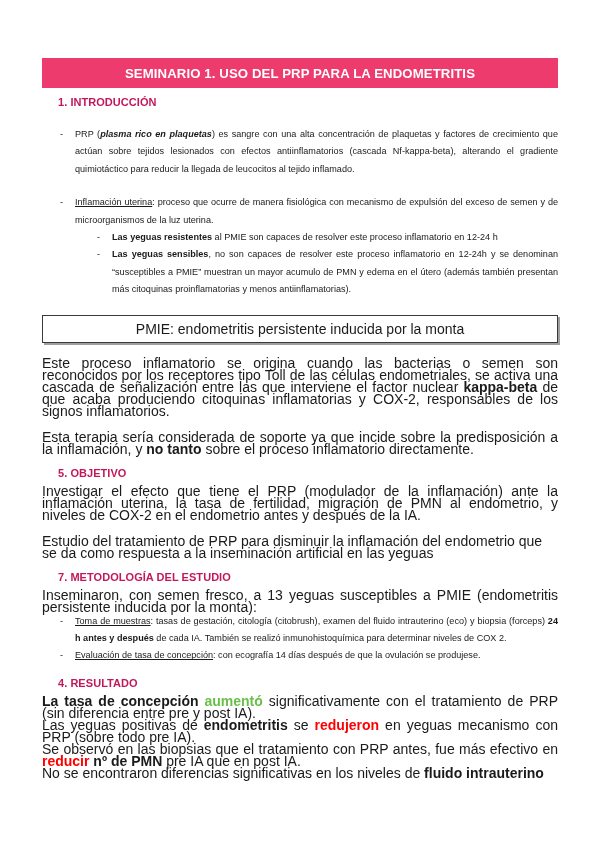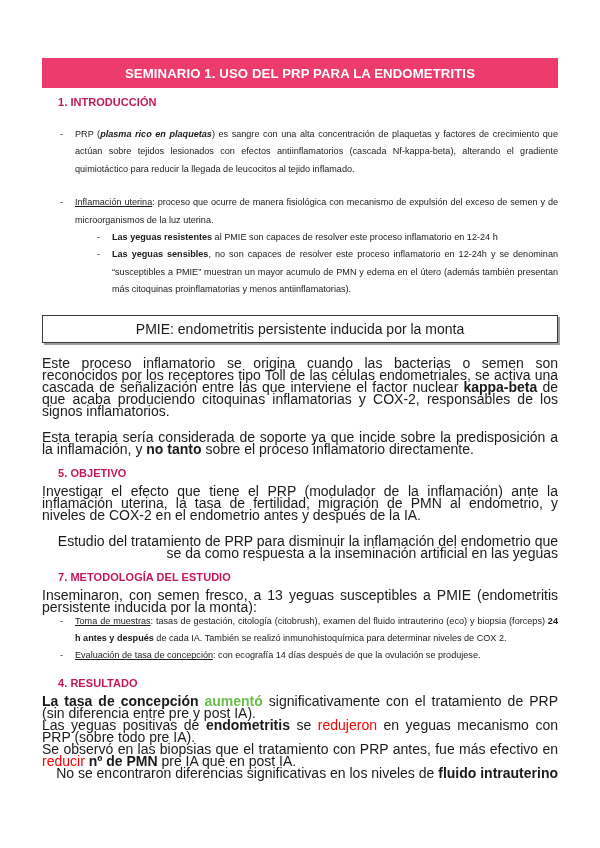--- a/index.html
+++ b/index.html
@@ -68,7 +68,7 @@
     color: #1a1a1a;
   }
   p.center {
-    text-align: right;
+    text-align: left;
   }
 
   

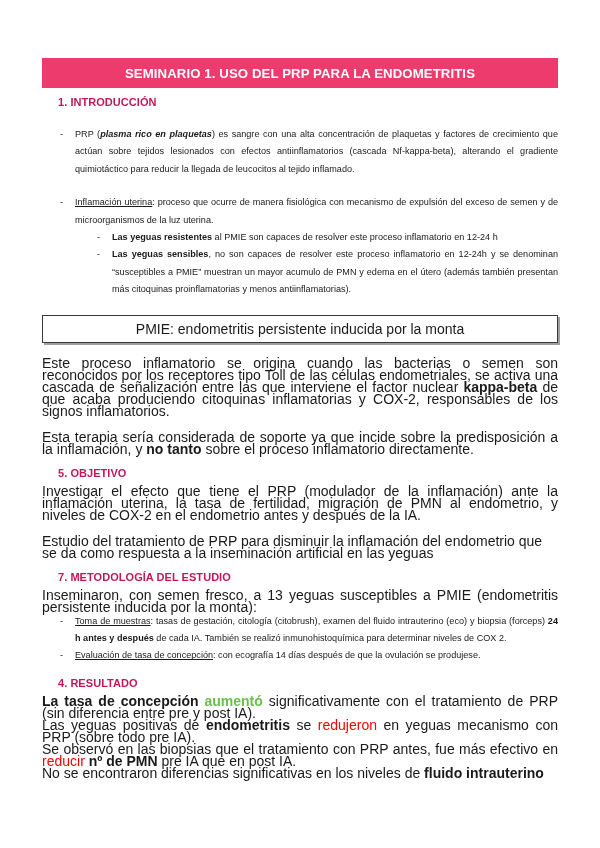--- a/index.html
+++ b/index.html
@@ -94,7 +94,7 @@
   .b { font-weight: bold; }
   .i { font-style: italic; }
   .green { color: #6ABF4B; font-weight: bold; }
-  .red { color: #FF0000; font-weight: normal; }
+  .red { color: #FF0000; font-weight: bold; }
 
   
   .callout-box {

